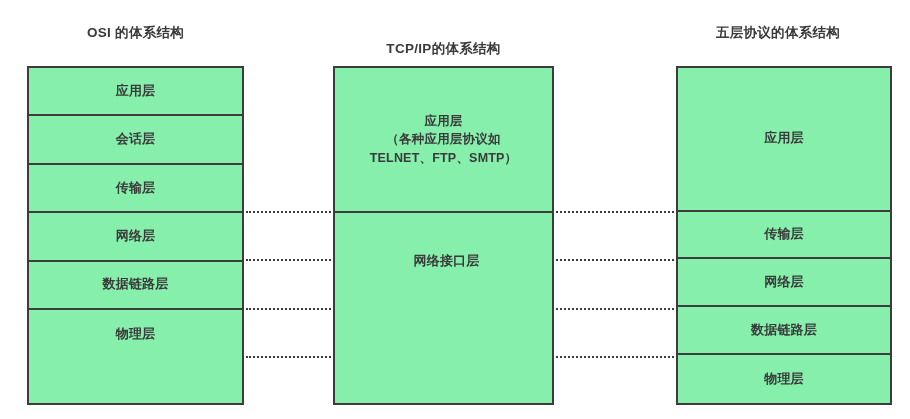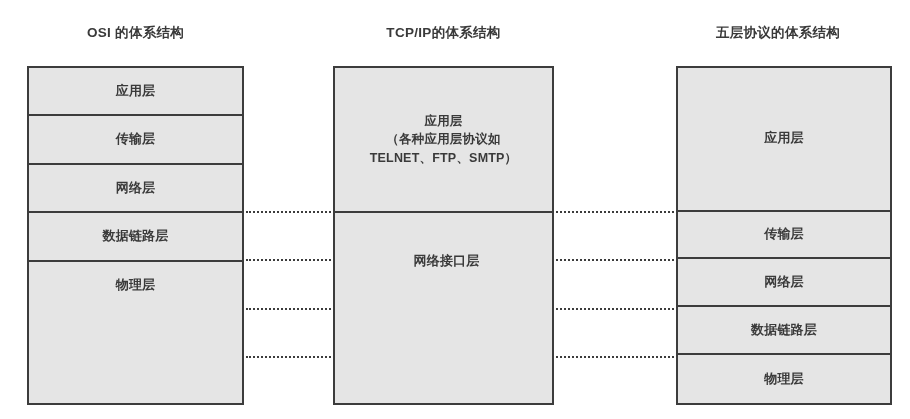--- a/index.html
+++ b/index.html
@@ -34,7 +34,7 @@
     transform: translateY(-50%);
   }
   #title-osi   { left: 27px;  width: 217px; }
-  #title-tcpip { left: 333px; width: 221px; }
+  #title-tcpip { left: 333px; width: 221px; margin-top: 16px; }
   #title-five  { left: 670px; width: 216px; }
 
   

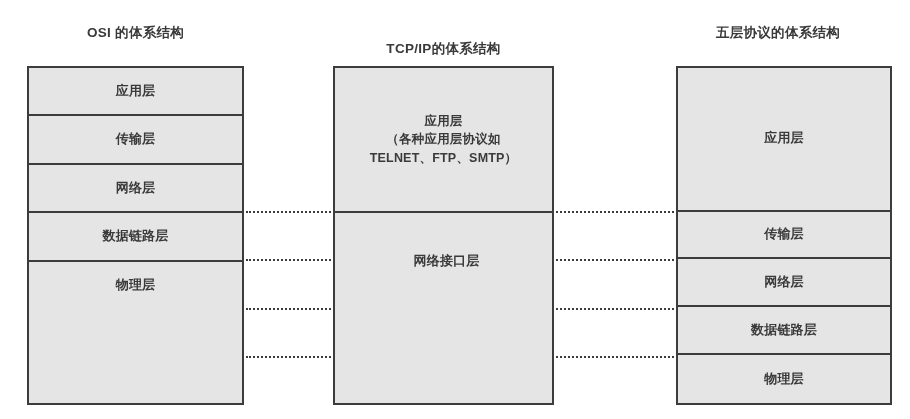--- a/index.html
+++ b/index.html
@@ -46,7 +46,7 @@
     border: 2px solid #3c3c3c;
     display: flex;
     flex-direction: column;
-    background: #e5e5e5;
+    background: #86efac;
   }
   #stack-osi   { left: 27px;  width: 217px; }
   #stack-tcpip { left: 333px; width: 221px; }

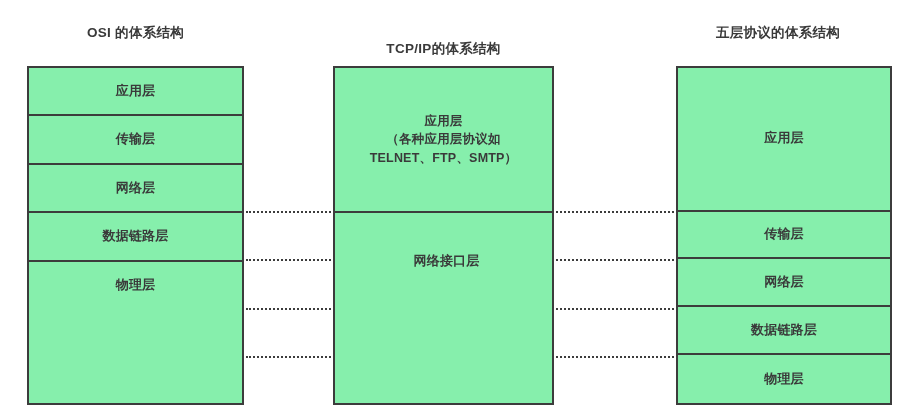--- a/index.html
+++ b/index.html
@@ -102,6 +102,7 @@
 
   <div class="stack" id="stack-osi">
     <div class="layer h1">应用层</div>
+    <div class="layer h1">会话层</div>
     <div class="layer h1">传输层</div>
     <div class="layer h1">网络层</div>
     <div class="layer h1">数据链路层</div>

